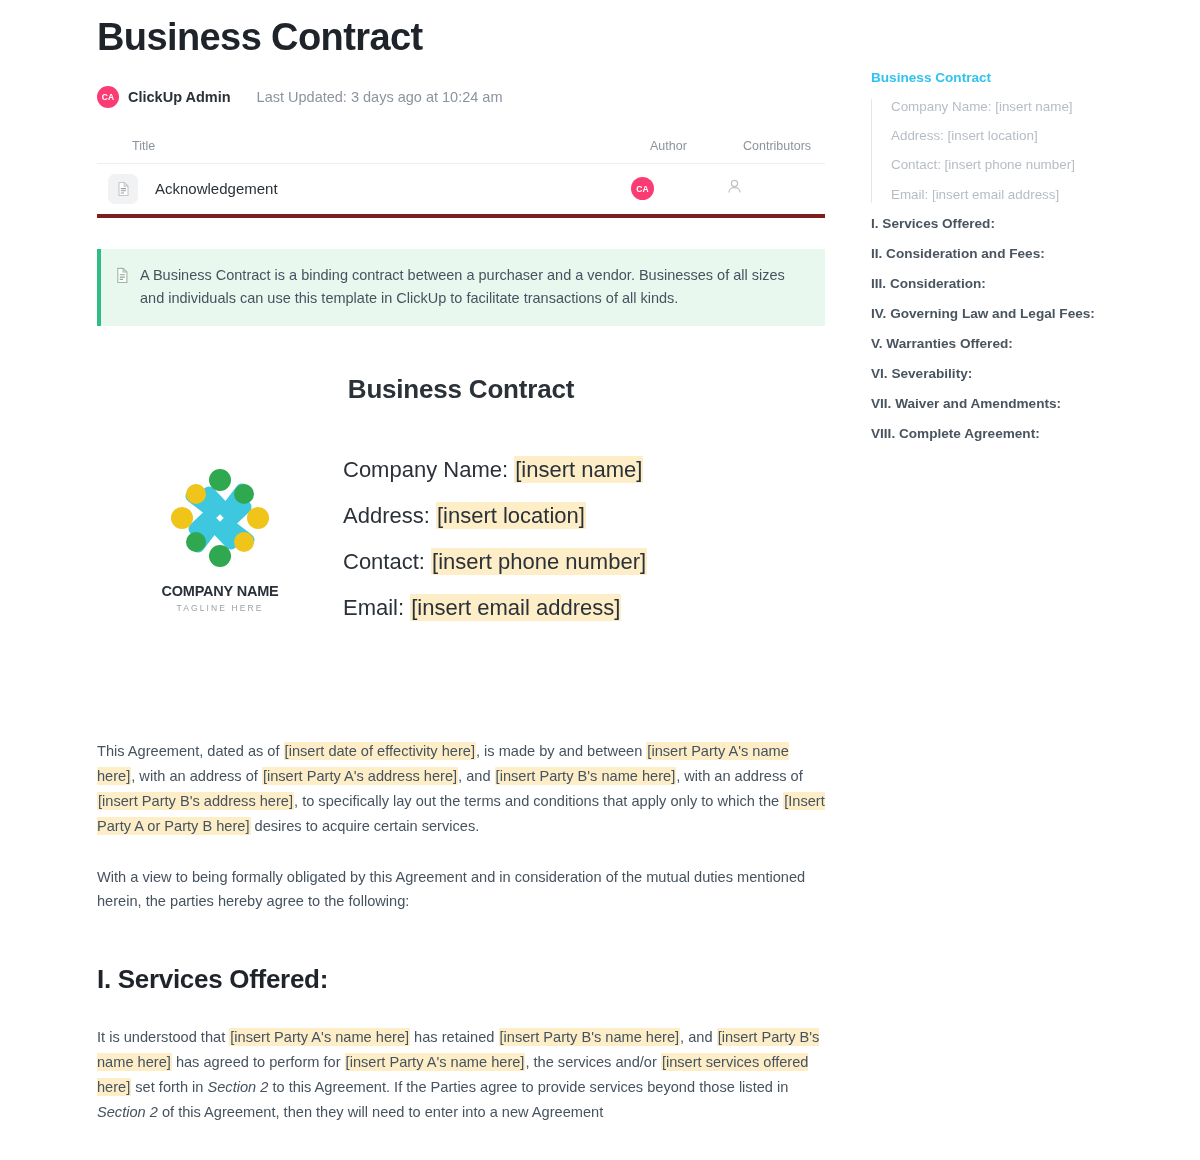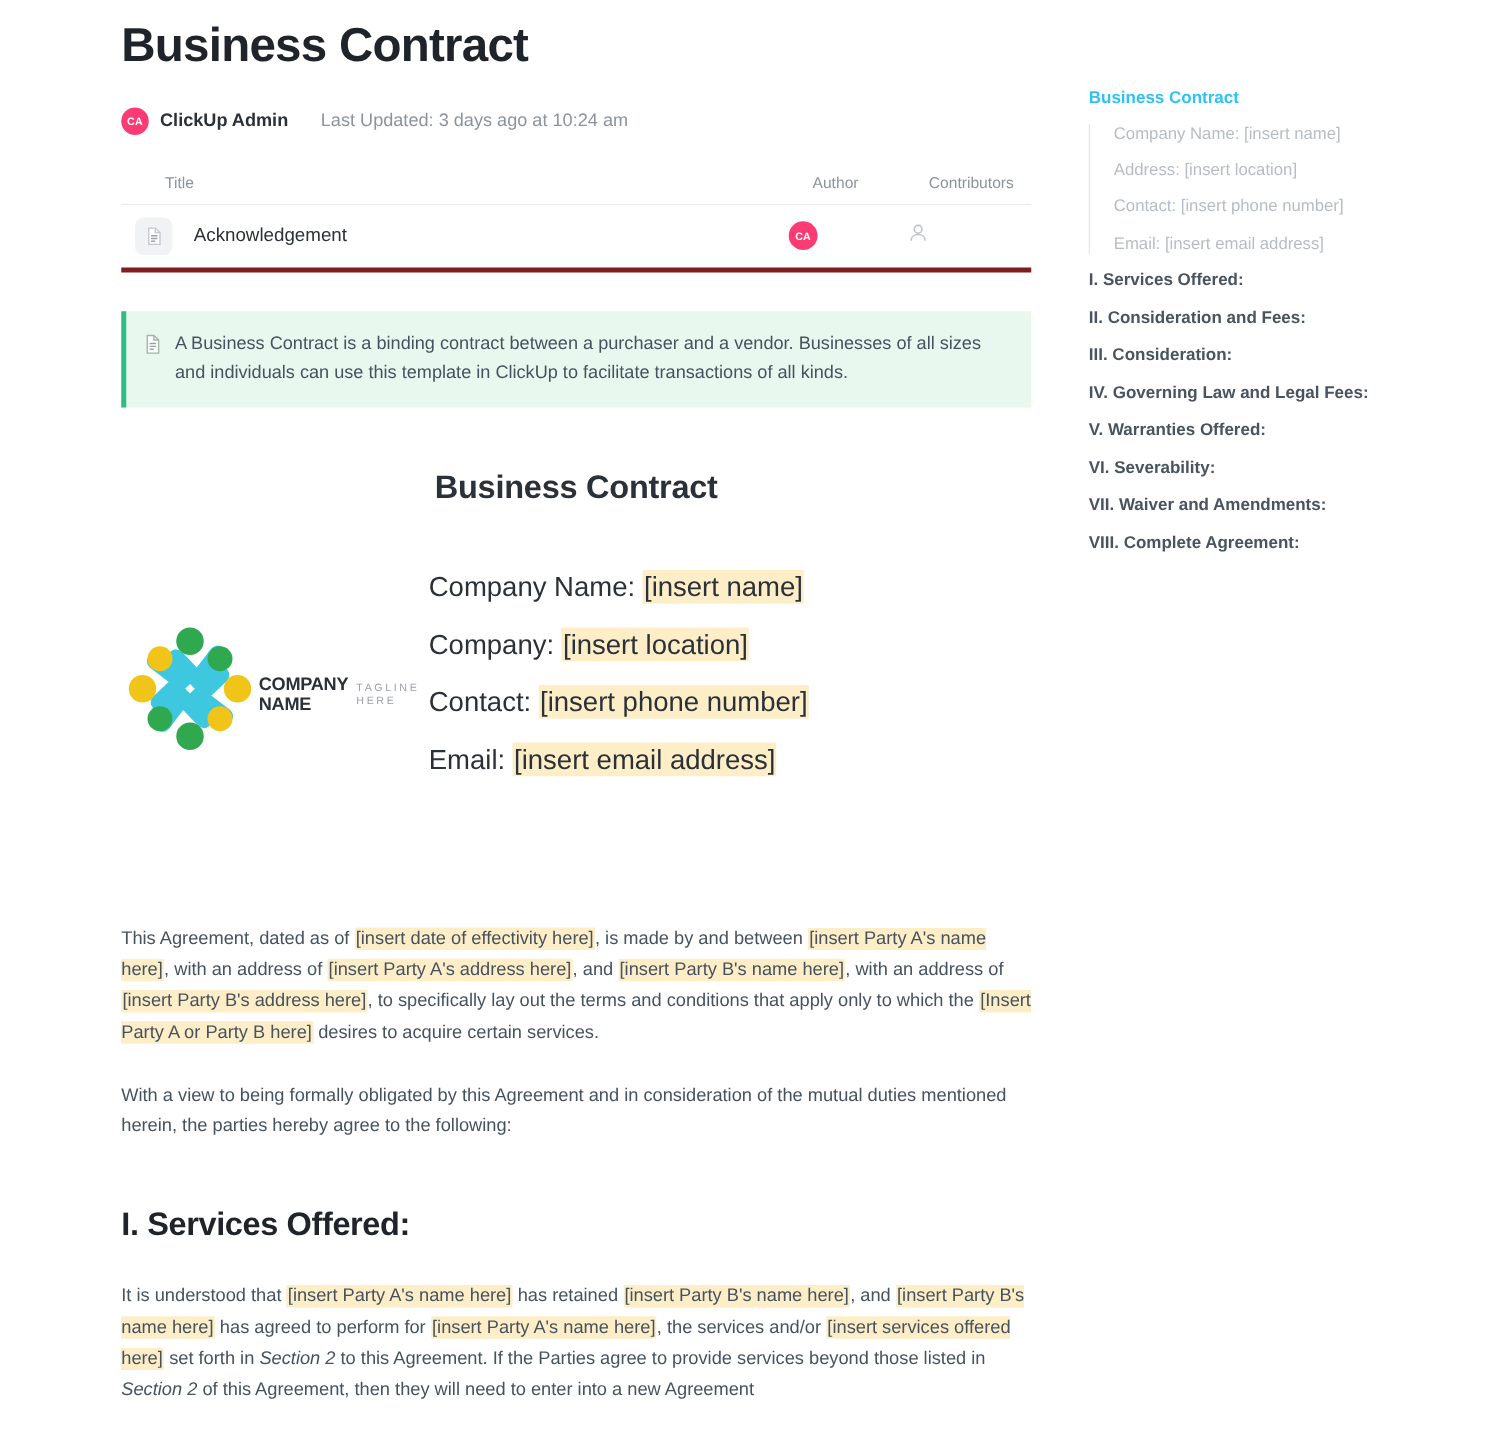--- a/index.html
+++ b/index.html
@@ -203,7 +203,7 @@
           <mark>[insert name]</mark>
         </div>
         <div class="field">
-          <span>Company:</span>
+          <span>Address:</span>
           <mark>[insert location]</mark>
         </div>
         <div class="field">

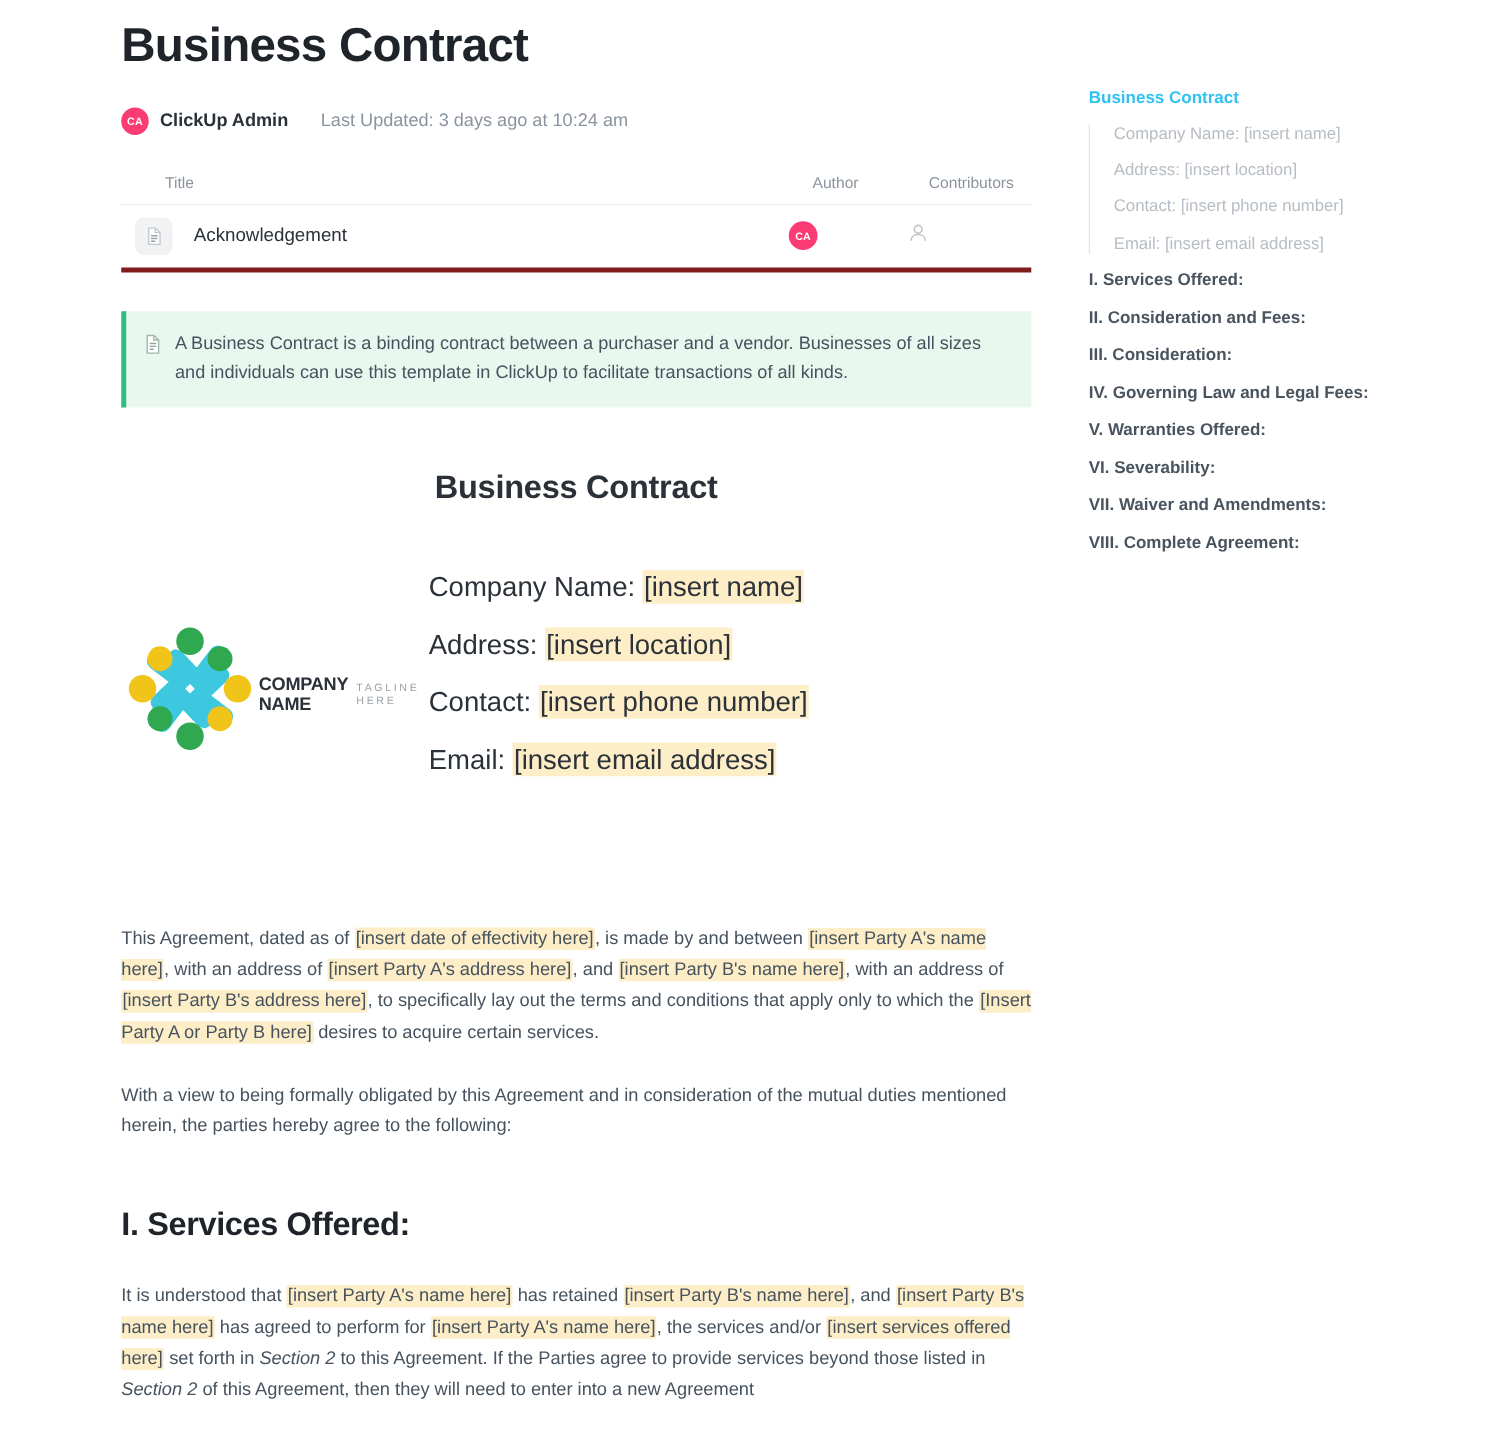--- a/index.html
+++ b/index.html
@@ -72,7 +72,7 @@
 
   
   .ident { display: flex; margin-top: 50px; }
-  .logo-wrap { width: 246px; display: flex; flex-direction: row; align-items: center; padding-top: 8px; }
+  .logo-wrap { width: 246px; display: flex; flex-direction: column; align-items: center; padding-top: 8px; }
   .logo-name {
     font-size: 14.5px; font-weight: 700; color: #2b3138;
     letter-spacing: -0.2px; margin-top: 6px;

